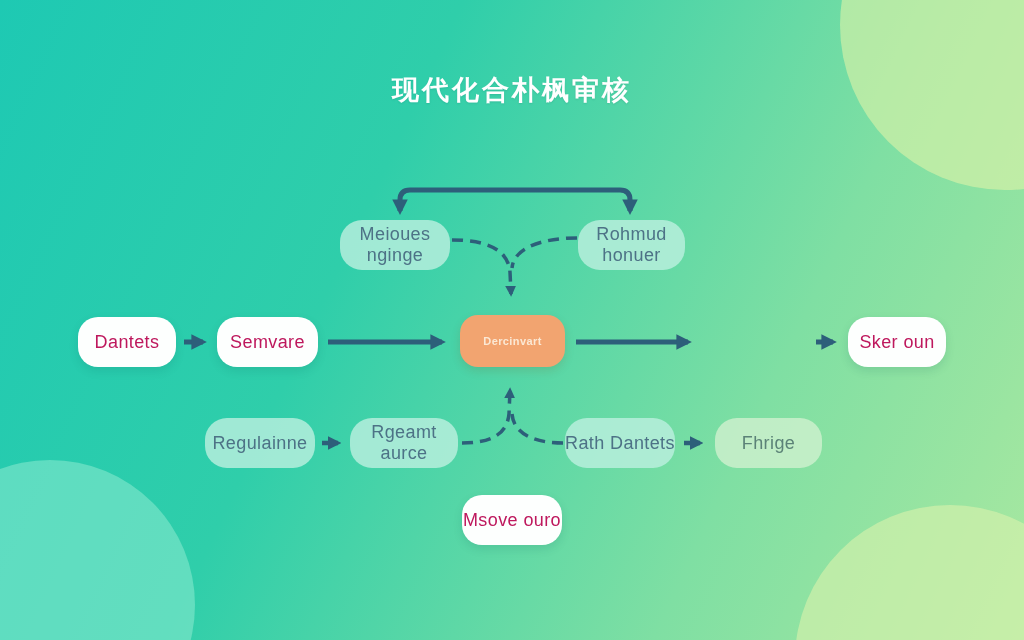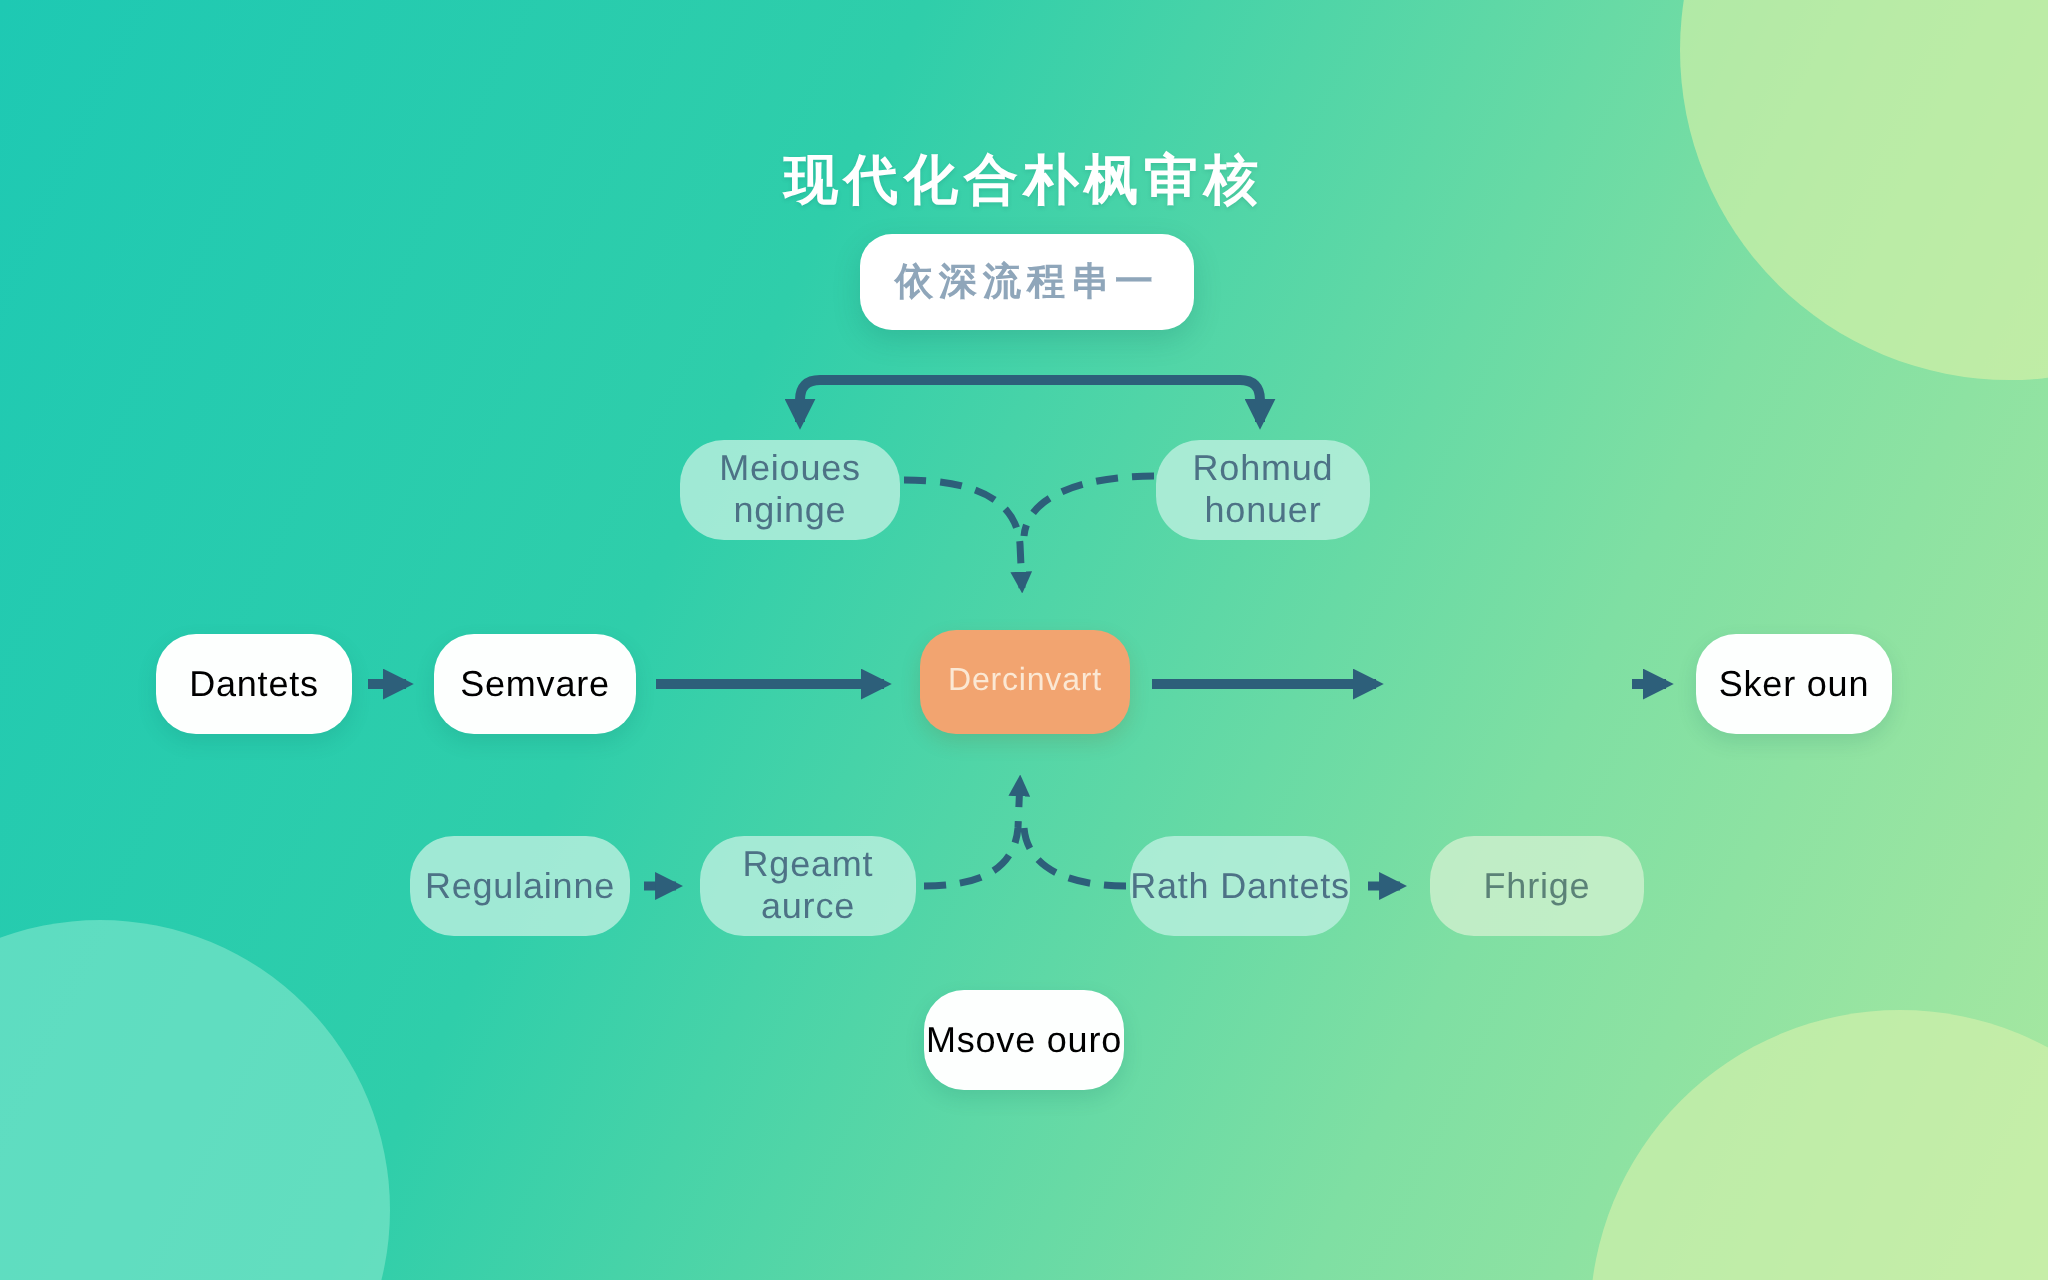--- a/index.html
+++ b/index.html
@@ -75,9 +75,6 @@
 
   <div class="title">现代化合朴枫审核</div>
 
-  <div class="process-box">
-    <span>依深流程串一</span>
-  </div>
 
   <svg class="connectors" width="1024" height="640" viewBox="0 0 1024 640">
     <defs>

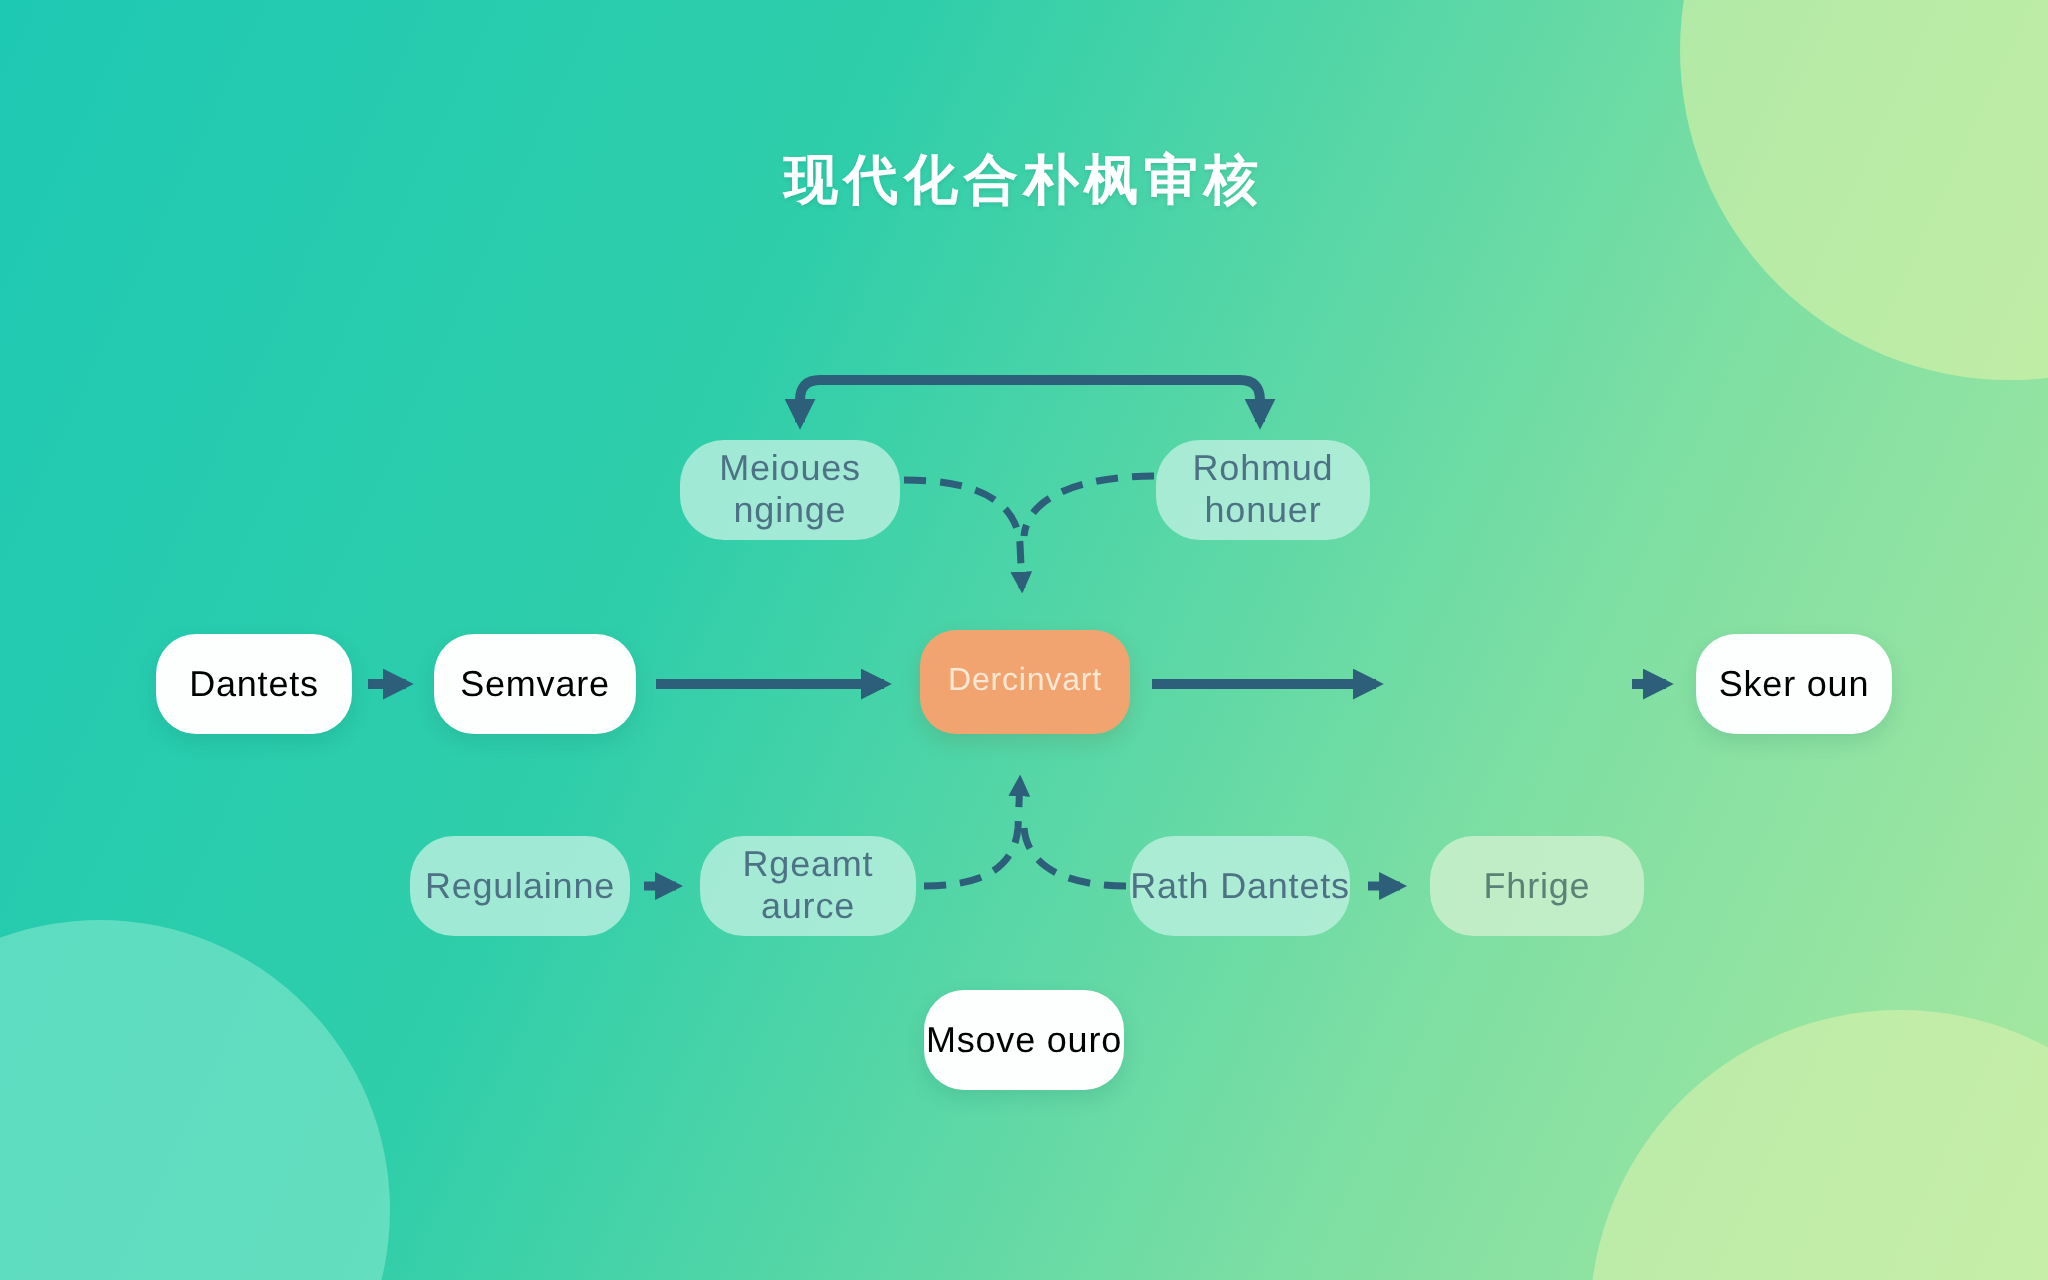--- a/index.html
+++ b/index.html
@@ -37,7 +37,7 @@
     text-align: center; font-size: 18px; letter-spacing: 0.4px;
   }
   .node.white {
-    background: #fdfffe; border-radius: 20px; color: #000000;
+    background: #fdfffe; border-radius: 20px; color: #be185d;
     box-shadow: 0 4px 10px rgba(15,90,85,0.14);
   }
   .node.teal {

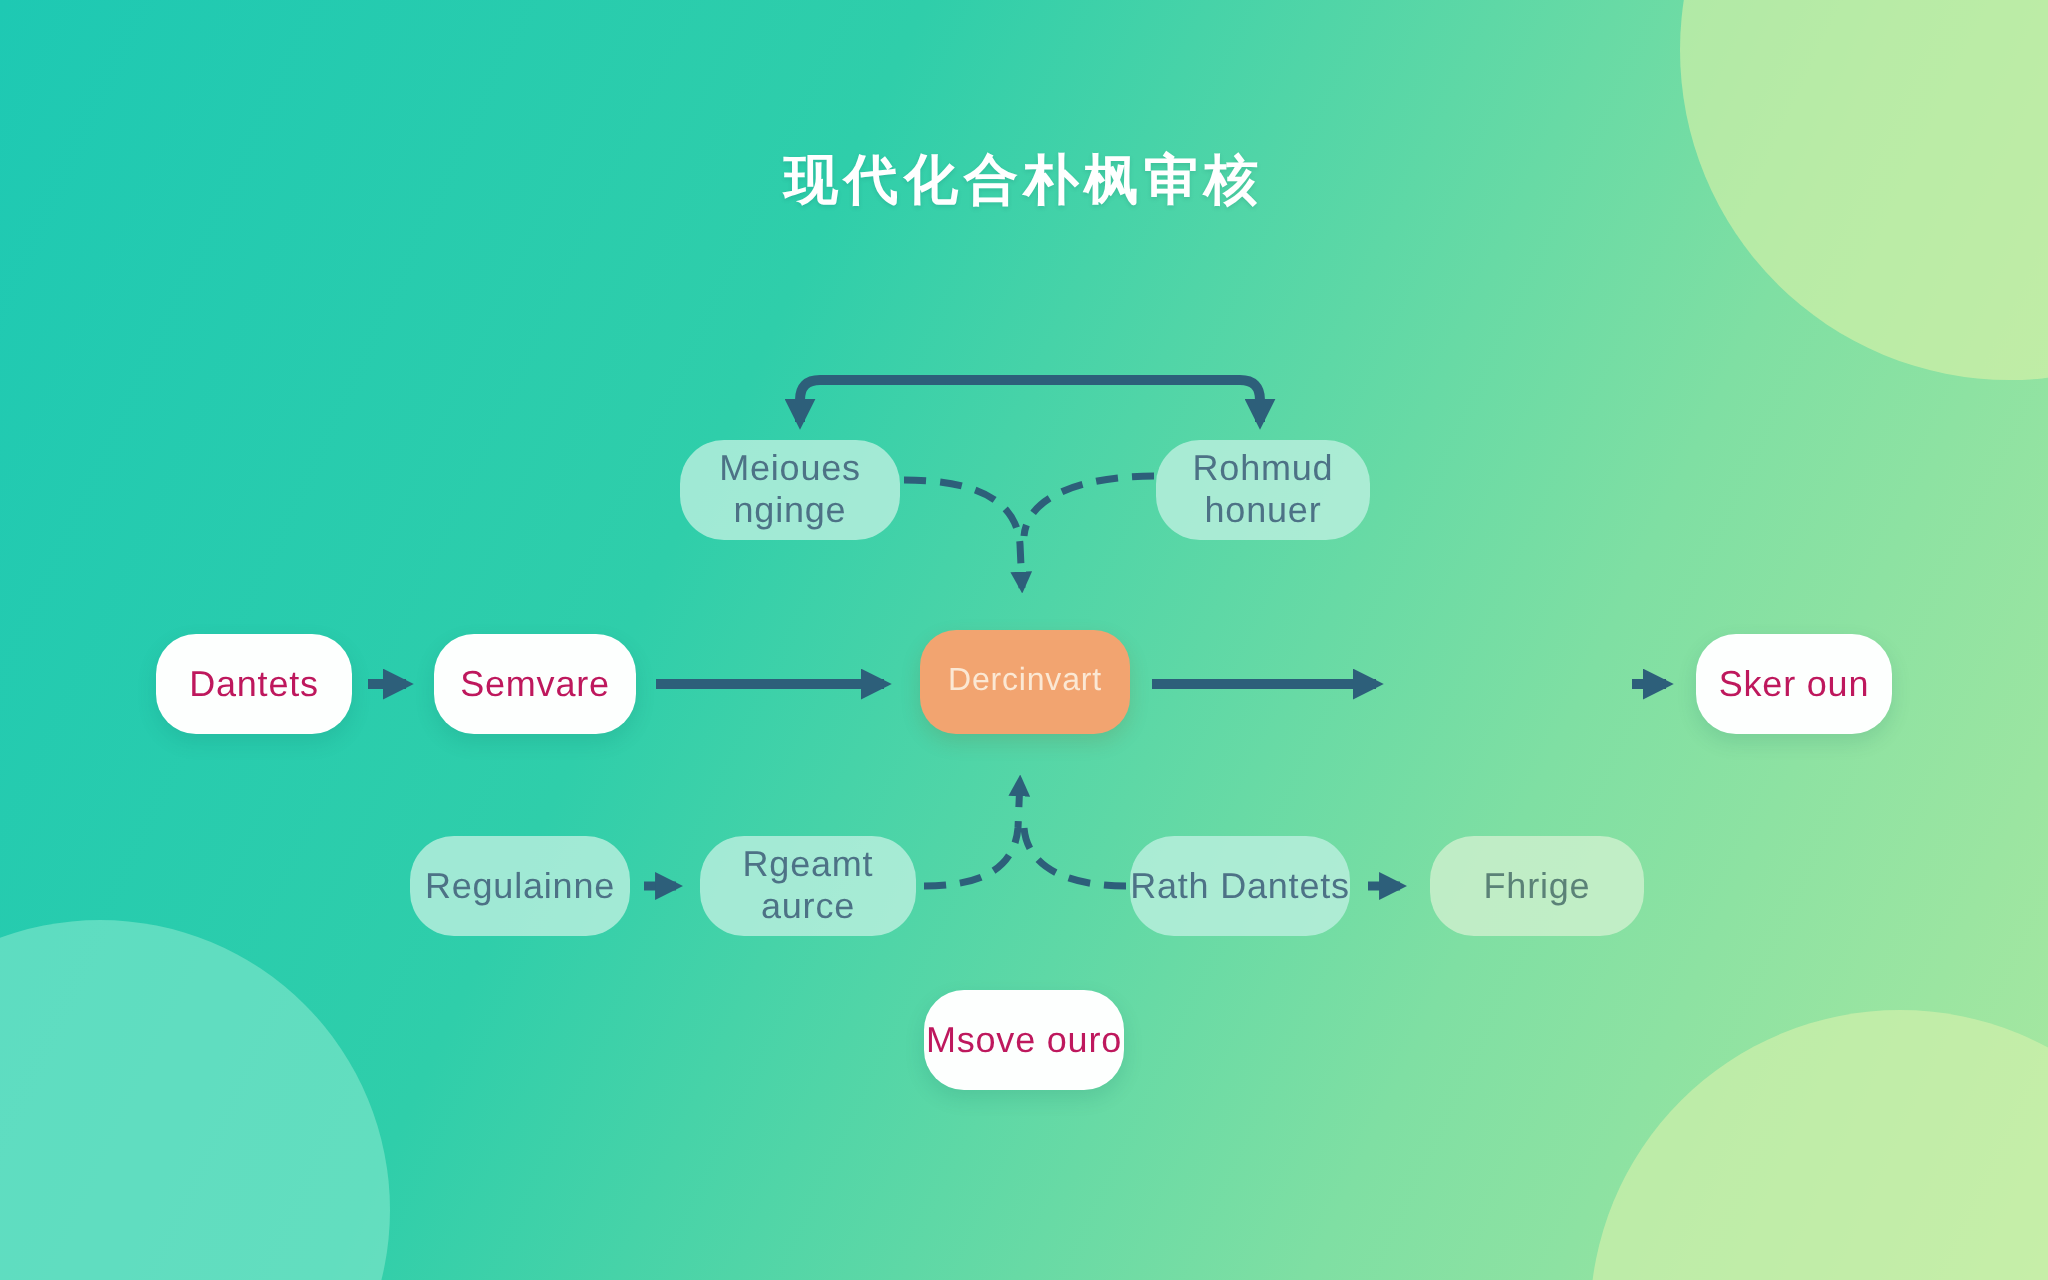--- a/index.html
+++ b/index.html
@@ -47,8 +47,9 @@
     background: rgba(203,240,205,0.85); border-radius: 22px; color: #5b8277;
   }
   .node.orange {
-    background: #f2a470; border-radius: 18px; color: #fbe8d4; font-size: 16px;
+    background: #f2a470; border-radius: 18px; color: #fbe8d4; font-size: 11px;
     box-shadow: 0 4px 10px rgba(120,70,20,0.15);
+    font-weight: bold;
   }
 
   .n-upper-left  { left: 340px; top: 220px; width: 110px; height: 50px; }

